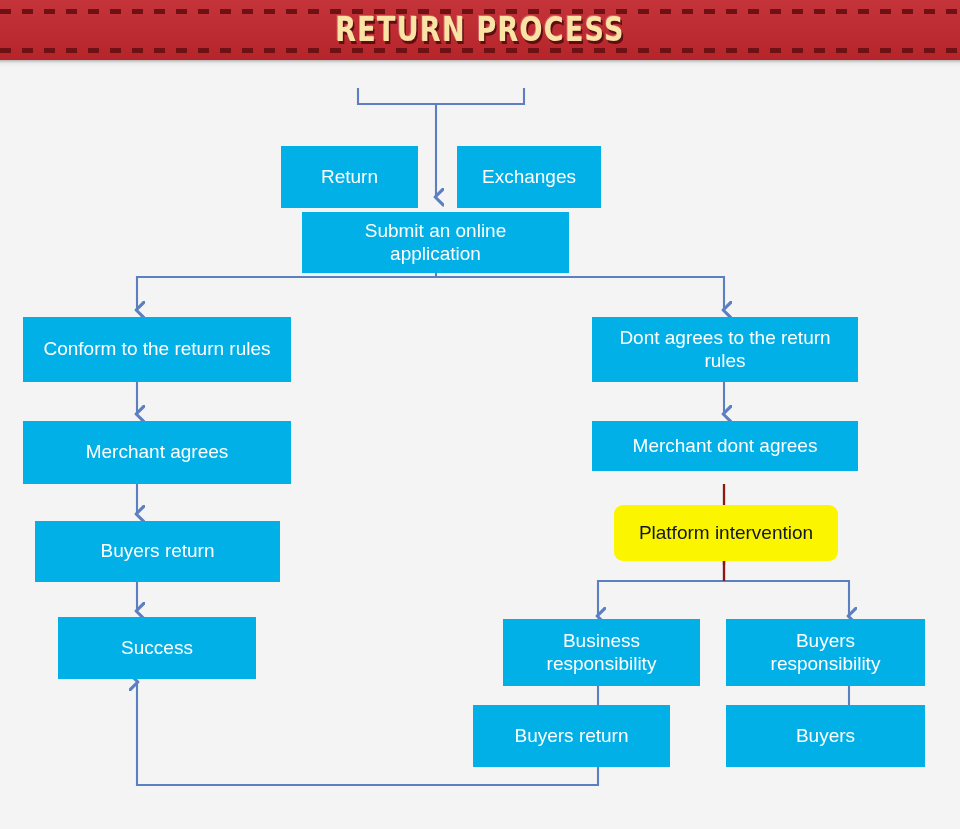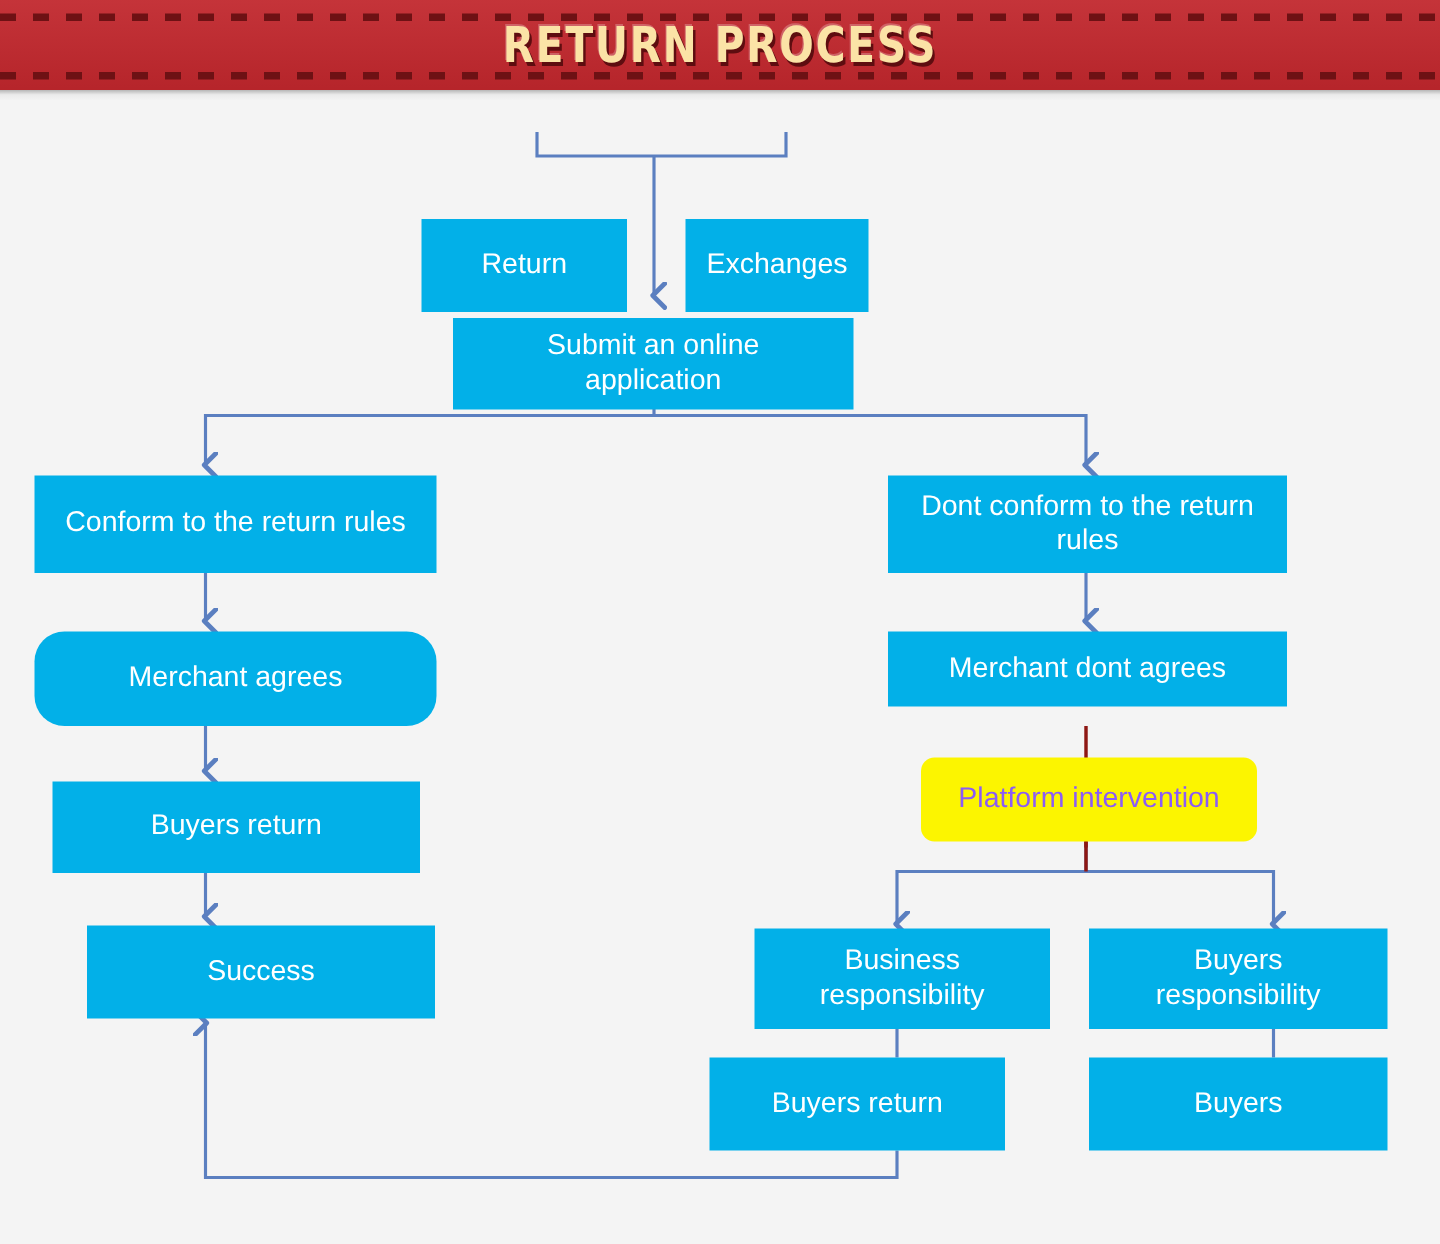--- a/index.html
+++ b/index.html
@@ -179,7 +179,7 @@
     <span class="label">Return</span>
   </div>
 
-  <div class="node" style="left:457px; top:86px; width:122px; height:62px;">
+  <div class="node" style="left:457px; top:86px; width:144px; height:62px;">
     <span class="label">Exchanges</span>
   </div>
 

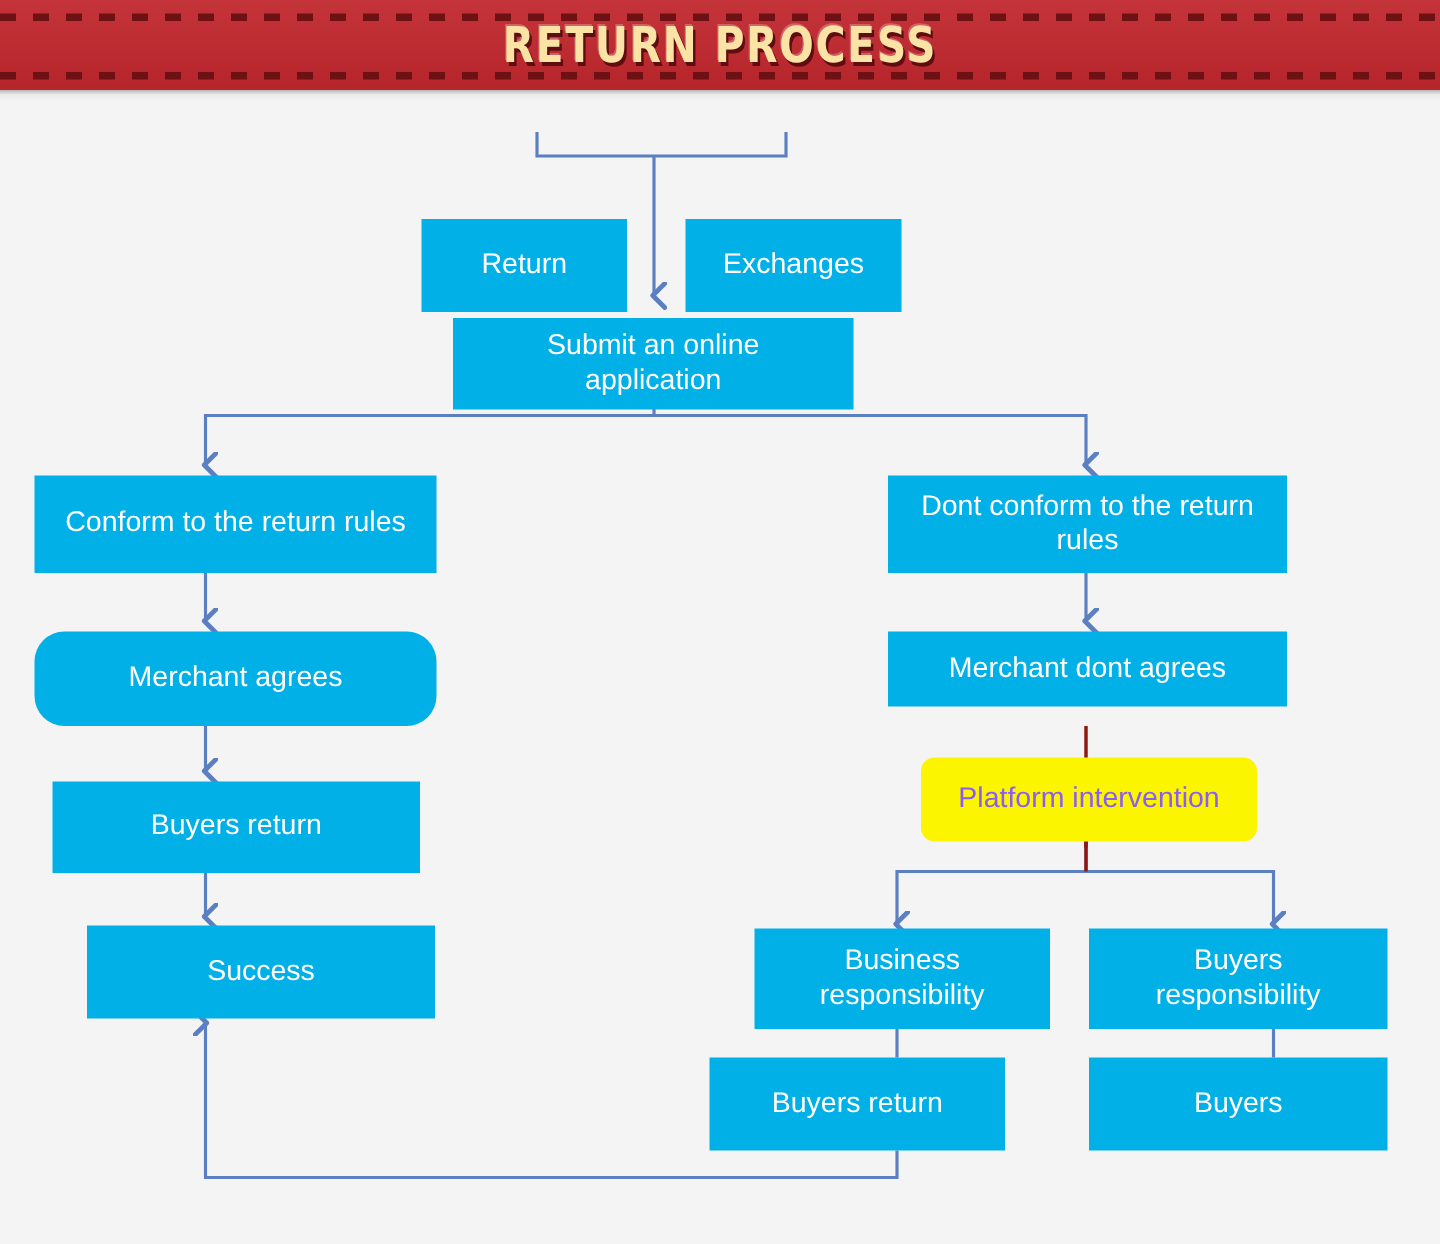--- a/index.html
+++ b/index.html
@@ -192,7 +192,7 @@
   </div>
 
   <div class="node" style="left:592px; top:257px; width:266px; height:65px;">
-    <span class="label">Dont conform to the return rules</span>
+    <span class="label">Dont agrees to the return rules</span>
   </div>
 
   <div class="node" style="left:23px; top:361px; width:268px; height:63px;border-radius:20px;">

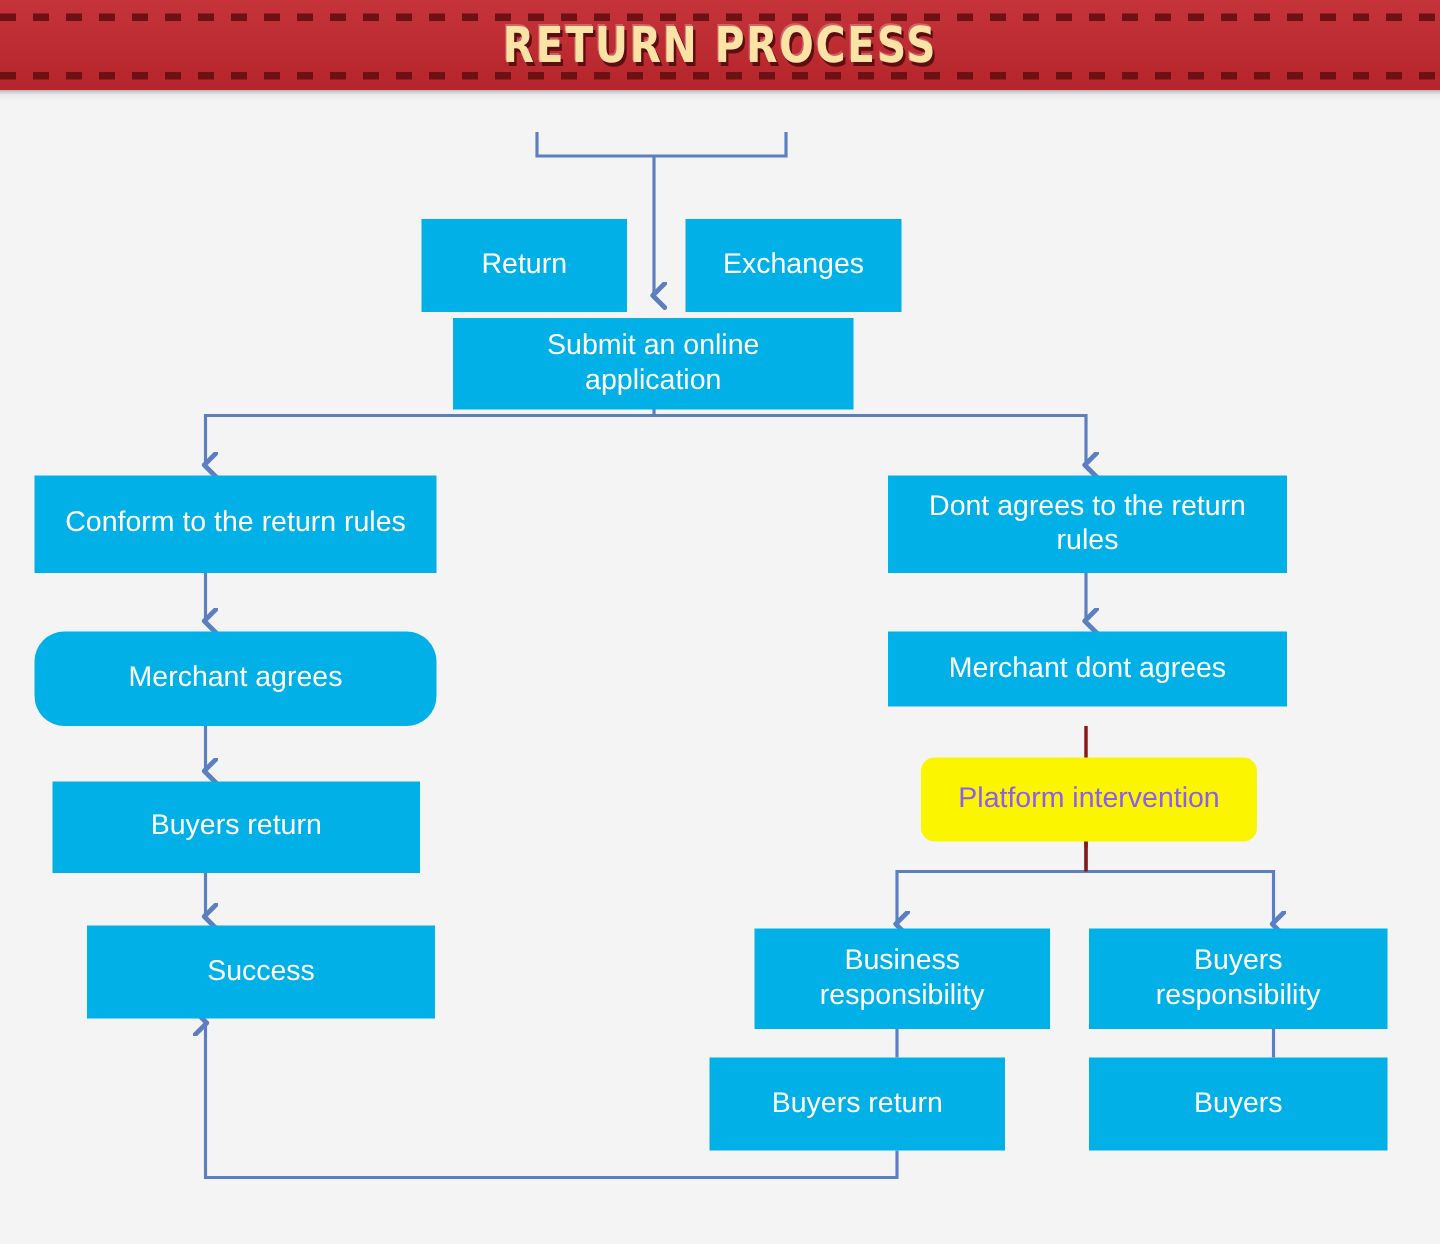--- a/index.html
+++ b/index.html
@@ -195,7 +195,7 @@
     <span class="label">Dont agrees to the return rules</span>
   </div>
 
-  <div class="node" style="left:23px; top:361px; width:268px; height:63px;border-radius:20px;">
+  <div class="node" style="left:23px; top:361px; width:268px; height:63px;">
     <span class="label">Merchant agrees</span>
   </div>
 

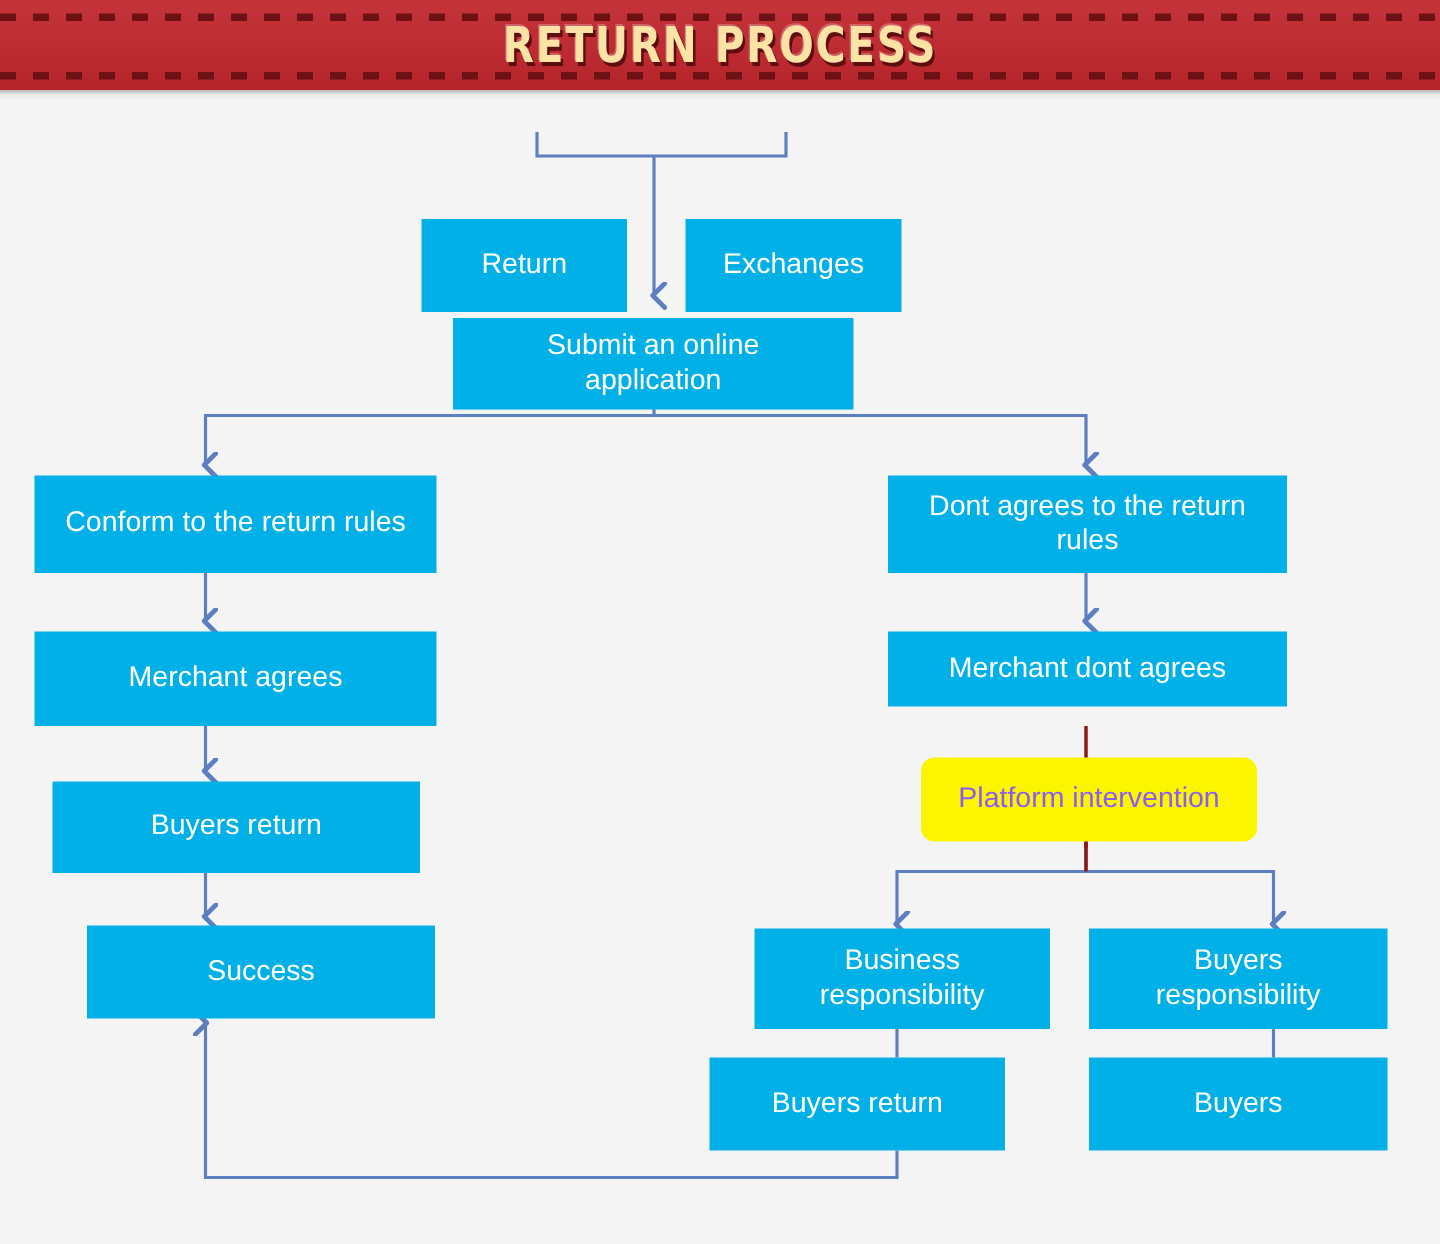--- a/index.html
+++ b/index.html
@@ -93,7 +93,7 @@
   }
   .node.yellow {
     background: #fcf500;
-    color: #8b5cf6;
+    color: #0f172a;
     border-radius: 9px;
     font-size: 19px;
   }

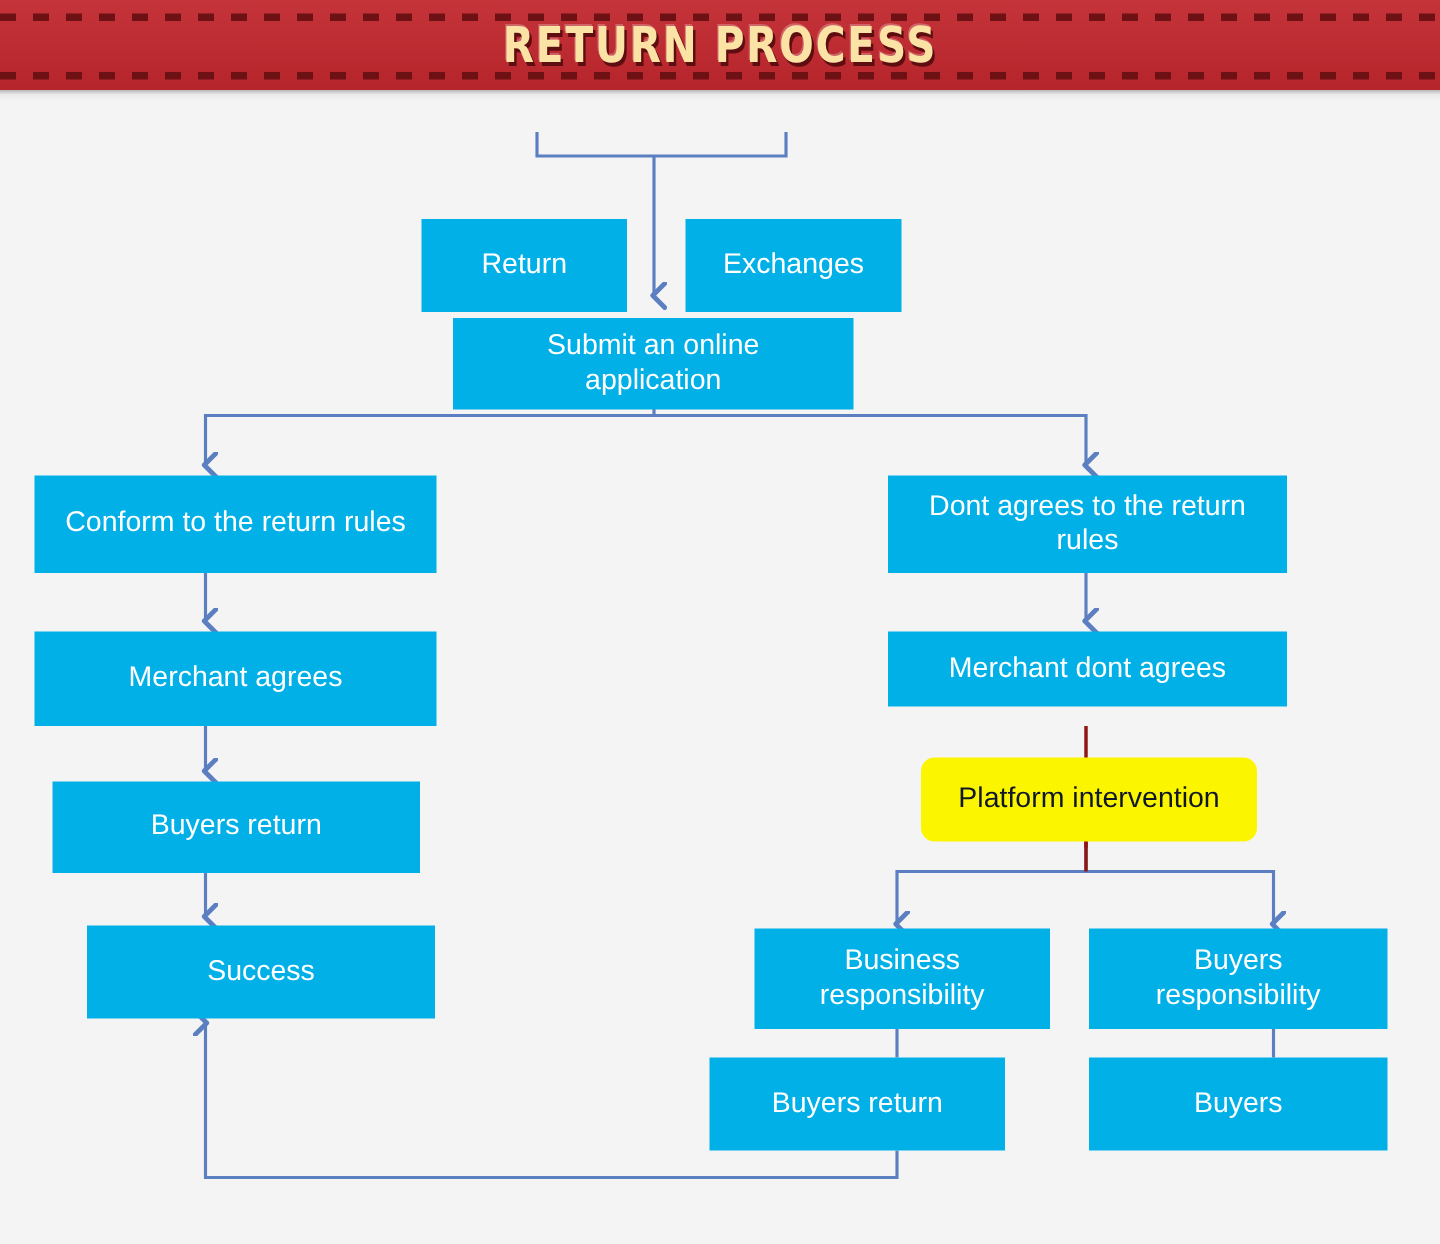--- a/index.html
+++ b/index.html
@@ -211,7 +211,7 @@
     <span class="label">Platform intervention</span>
   </div>
 
-  <div class="node" style="left:58px; top:557px; width:232px; height:62px;">
+  <div class="node" style="left:58px; top:557px; width:198px; height:62px;">
     <span class="label">Success</span>
   </div>
 

